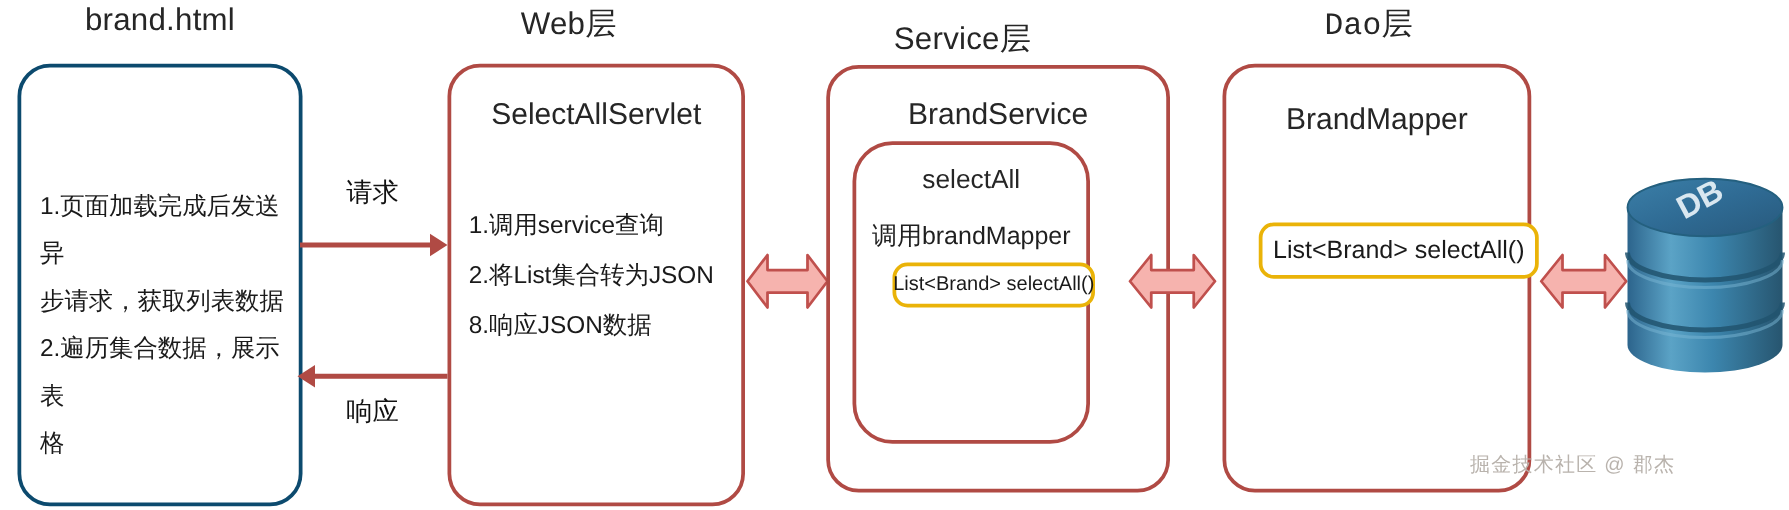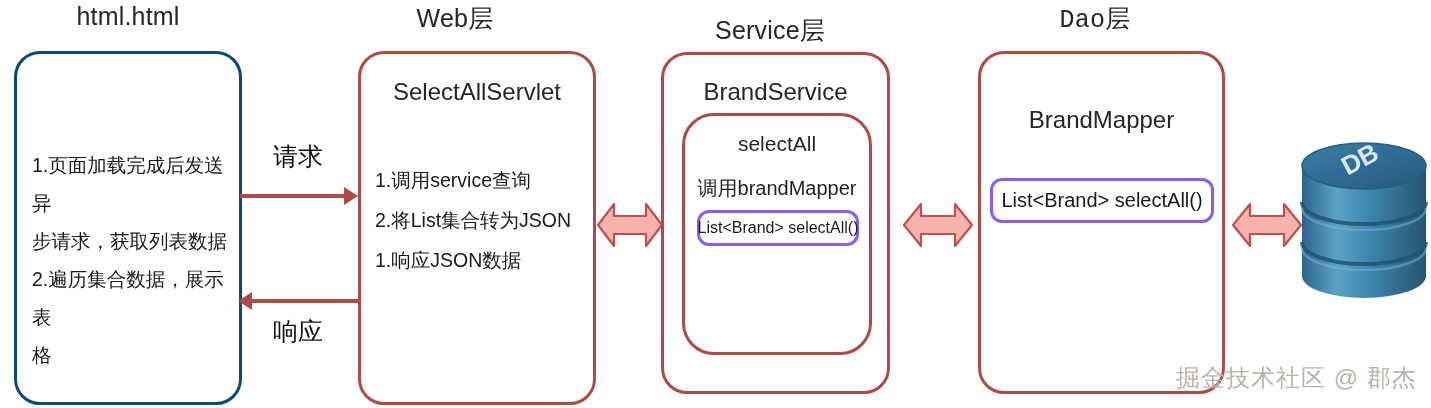--- a/index.html
+++ b/index.html
@@ -147,7 +147,7 @@
 
 <div id="canvas">
 
-  <div class="col-header" style="left:28px; width:200px;">html.html</div>
+  <div class="col-header" style="left:28px; width:200px;">brand.html</div>
   <div class="col-header" style="left:355px; width:200px;">Web层</div>
   <div class="col-header" style="left:670px; width:200px;margin-top:12px;">Service层</div>
   <div class="col-header" style="left:995px; width:200px;font-family:Liberation Mono, monospace;">Dao层</div>

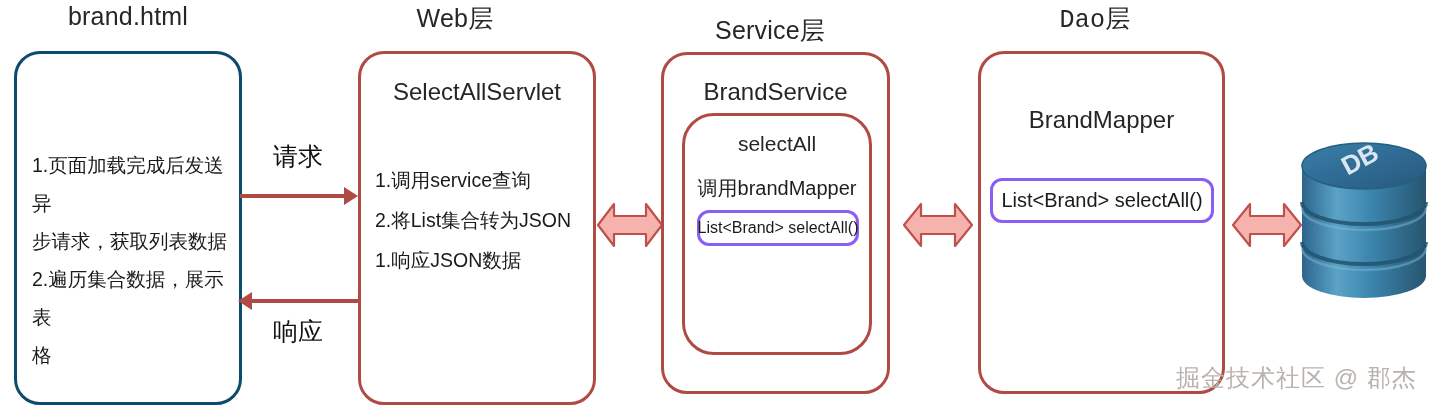--- a/index.html
+++ b/index.html
@@ -184,7 +184,7 @@
     </svg>
   </div>
 
-  <div class="box box-red" style="left:661px; top:52px; width:229px; height:342px;">
+  <div class="box box-red" style="left:661px; top:52px; width:275px; height:342px;">
     <div class="box-title" style="top:23px;">BrandService</div>
 
     <div class="box box-red-inner" style="left:18px; top:58px; width:190px; height:242px;">

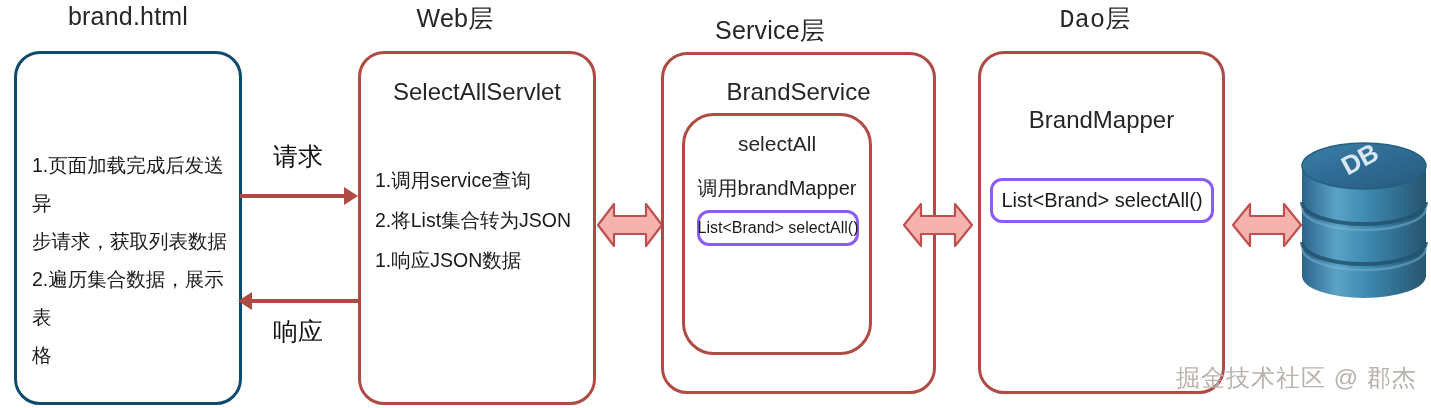--- a/index.html
+++ b/index.html
@@ -203,7 +203,7 @@
   </div>
 
   <div class="box box-red" style="left:978px; top:51px; width:247px; height:343px;">
-    <div class="box-title" style="top:28px;margin-top:24px;">BrandMapper</div>
+    <div class="box-title" style="top:28px;">BrandMapper</div>
     <div class="pill" style="left:9px; top:124px; width:224px; height:45px;">
       <span class="pill-text" style="font-size:20px;">List&lt;Brand&gt; selectAll()</span>
     </div>

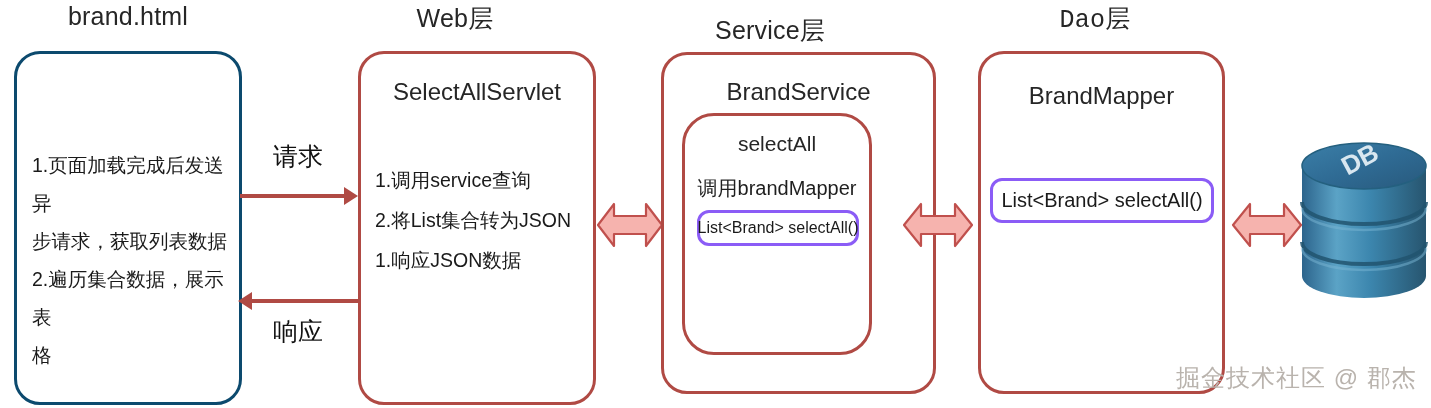--- a/index.html
+++ b/index.html
@@ -118,7 +118,7 @@
   }
   .flow-label {
     position: absolute;
-    font-size: 25px;
+    font-size: 21px;
     color: #111111;
     white-space: nowrap;
     text-align: center;

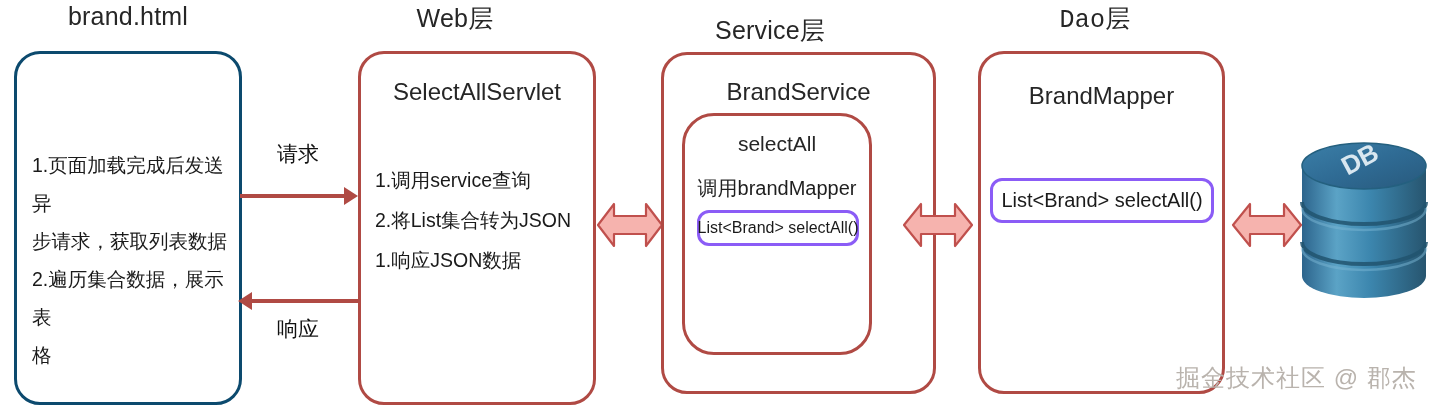--- a/index.html
+++ b/index.html
@@ -52,12 +52,13 @@
     position: absolute;
     box-sizing: border-box;
     background: #ffffff;
-    border: 3px solid #8b5cf6;
+    border: 3px solid #eab308;
     border-radius: 12px;
     display: flex;
     align-items: center;
     justify-content: center;
     white-space: nowrap;
+    margin-left: 17px;
   }
 
   .box-title {

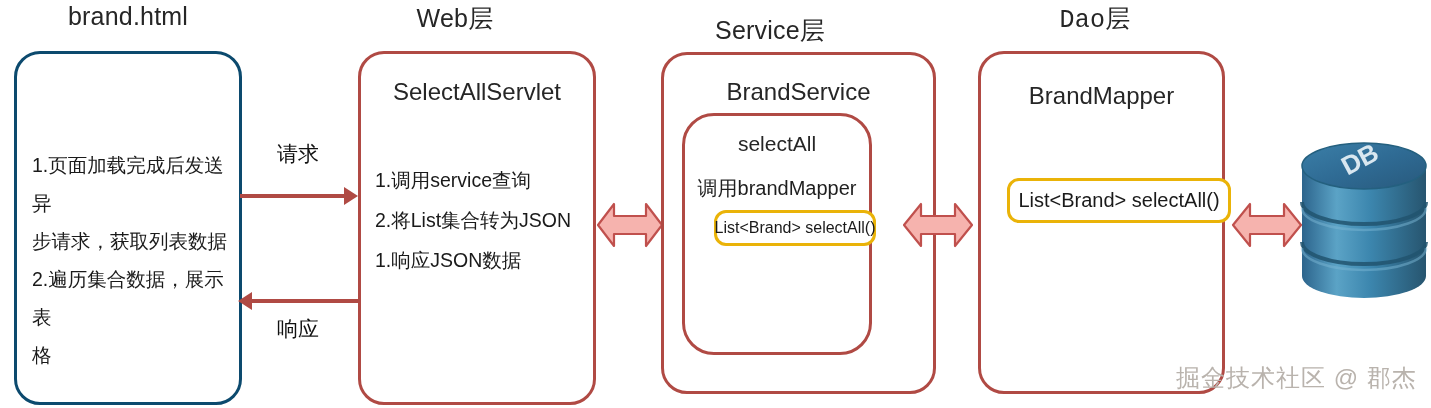--- a/index.html
+++ b/index.html
@@ -175,7 +175,7 @@
     <div class="body-lines" style="left:14px; top:106px; width:215px; line-height:40px;">
       <span class="ln">1.调用service查询</span>
       <span class="ln">2.将List集合转为JSON</span>
-      <span class="ln">1.响应JSON数据</span>
+      <span class="ln">8.响应JSON数据</span>
     </div>
   </div>
 

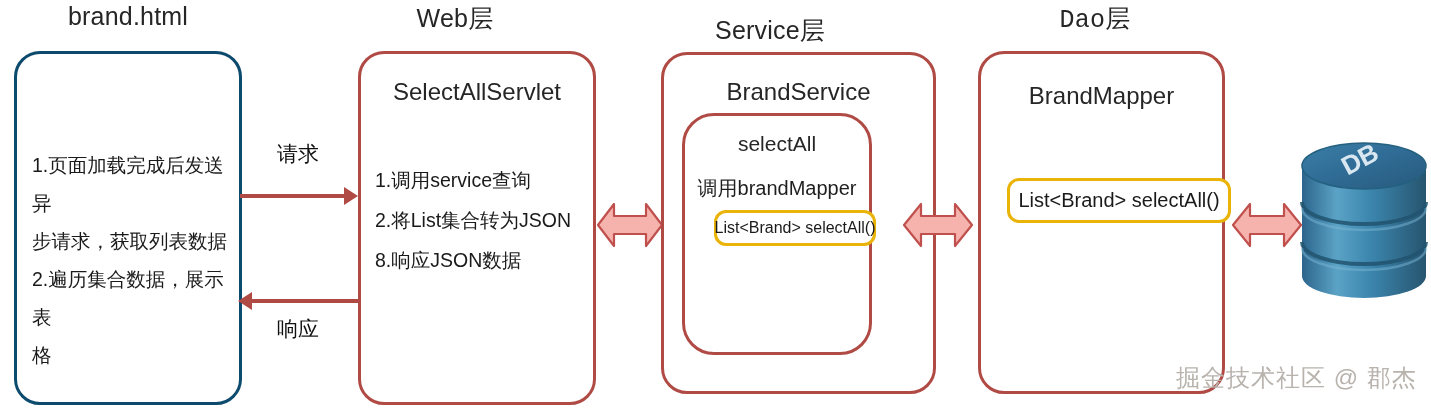--- a/index.html
+++ b/index.html
@@ -137,7 +137,7 @@
 
   .watermark {
     position: absolute;
-    font-size: 24px;
+    font-size: 16px;
     color: #b9b3ad;
     white-space: nowrap;
     letter-spacing: 1px;

